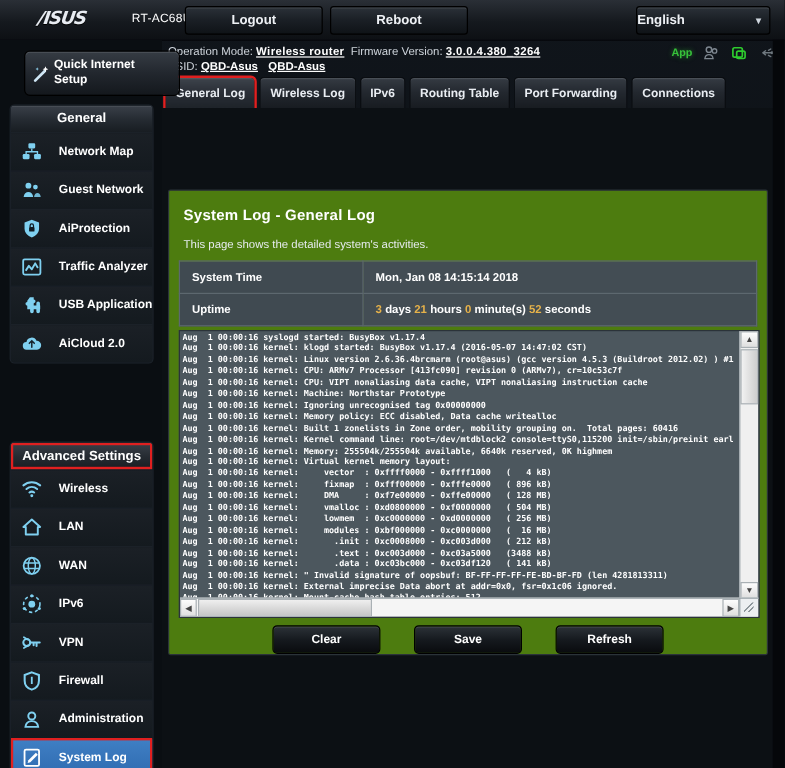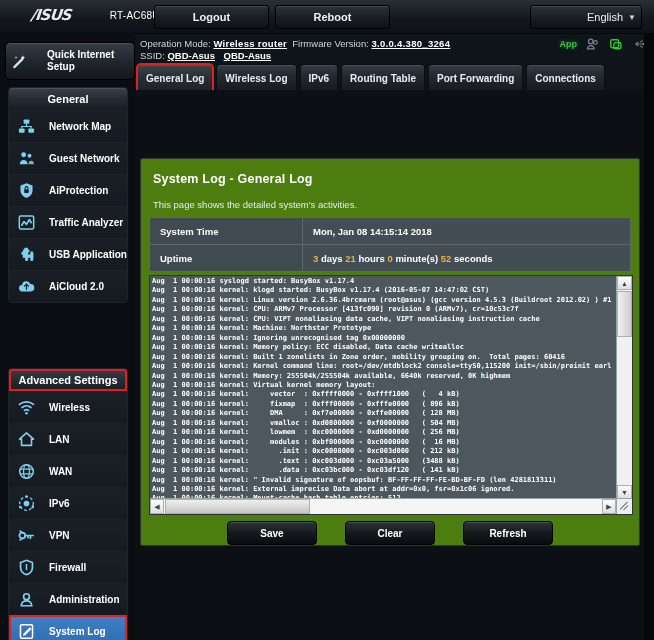--- a/index.html
+++ b/index.html
@@ -35,7 +35,7 @@
           border:1px solid #000;border-radius:3px;
           box-shadow:inset 0 1px 0 rgba(255,255,255,.12);
           display:flex;align-items:center;cursor:pointer;}
-  #lang-label{flex:1;text-align:right;font-size:11px;font-weight:normal;color:#eef1f5;}
+  #lang-label{flex:1;text-align:left;font-size:11px;font-weight:bold;color:#eef1f5;}
   #lang-caret{width:18px;text-align:center;font-size:8px;color:#cfd6de;}
 
   

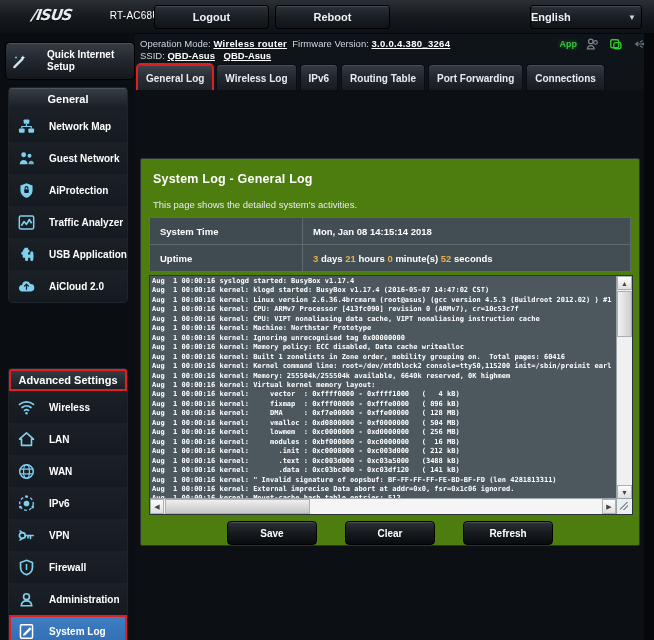--- a/index.html
+++ b/index.html
@@ -63,11 +63,11 @@
   
   #sidebar{position:absolute;left:0;top:33px;width:135px;height:607px;
            background:#0a0e12;}
-  #qis{position:absolute;left:5px;top:9px;width:118px;height:36px;
+  #qis{position:absolute;left:20px;top:9px;width:118px;height:36px;
        background:linear-gradient(180deg,#363c44 0%,#22272e 50%,#14181d 100%);
        border:1px solid #000;border-radius:5px;
        box-shadow:inset 0 1px 0 rgba(255,255,255,.13);
-       display:flex;align-items:center;gap:19px;padding:0 5px;cursor:pointer;}
+       display:flex;align-items:center;gap:2px;padding:0 5px;cursor:pointer;}
   #qis .qis-txt{font-size:10px;font-weight:bold;color:#ffffff;line-height:12px;}
   .menu-group{position:absolute;left:8px;width:118px;
               border:1px solid #1d242c;border-radius:4px;overflow:hidden;

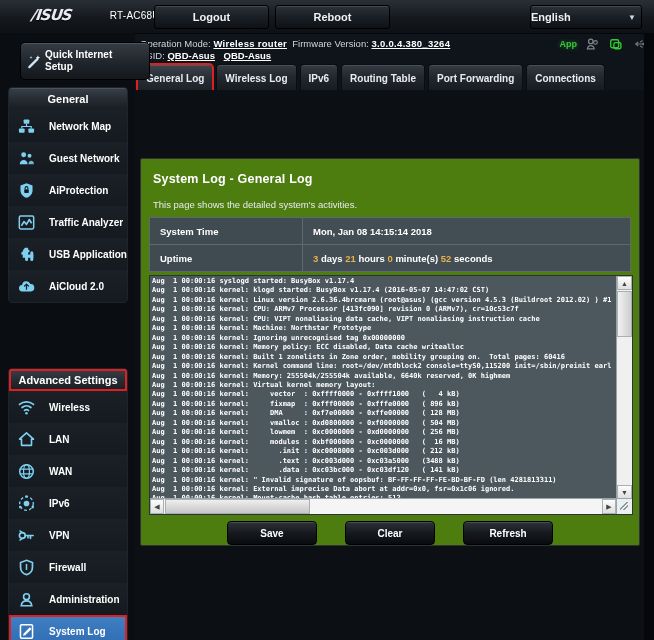--- a/index.html
+++ b/index.html
@@ -416,8 +416,8 @@
       </div>
 
       <div id="btnrow">
+          <div class="actbtn">Clear</div>
           <div class="actbtn">Save</div>
-          <div class="actbtn">Clear</div>
           <div class="actbtn">Refresh</div>
         </div>
     </div>

